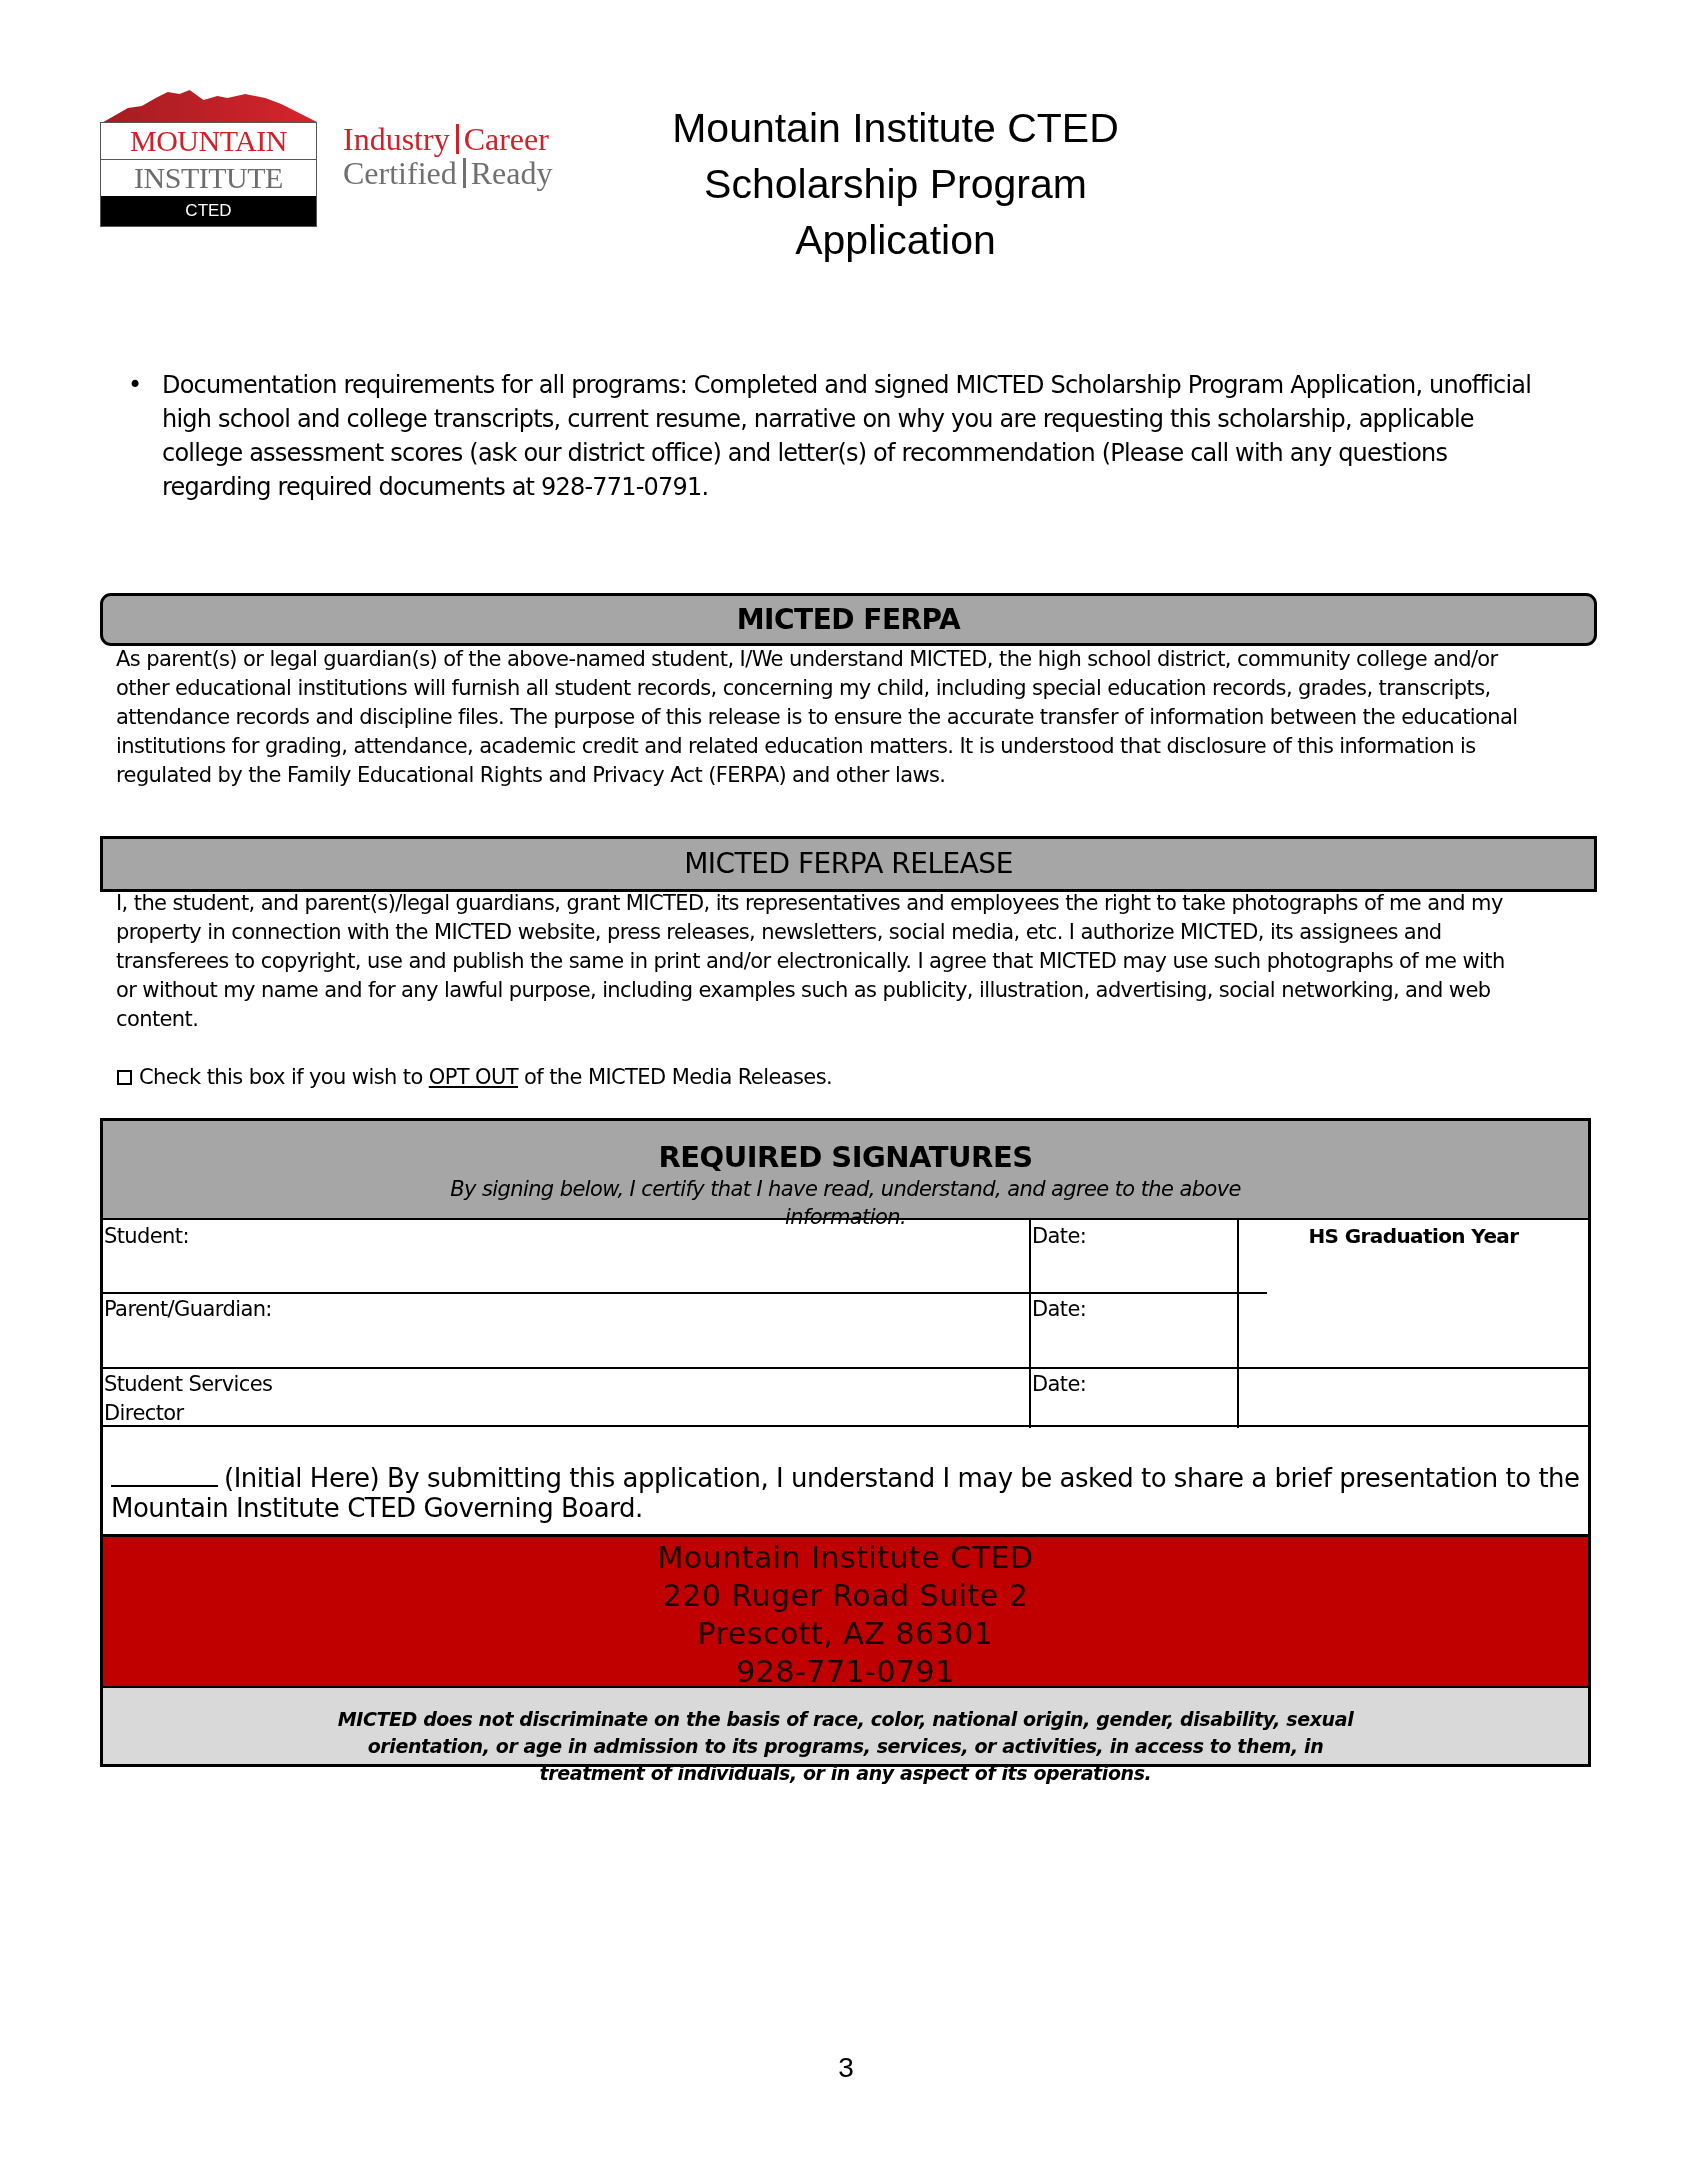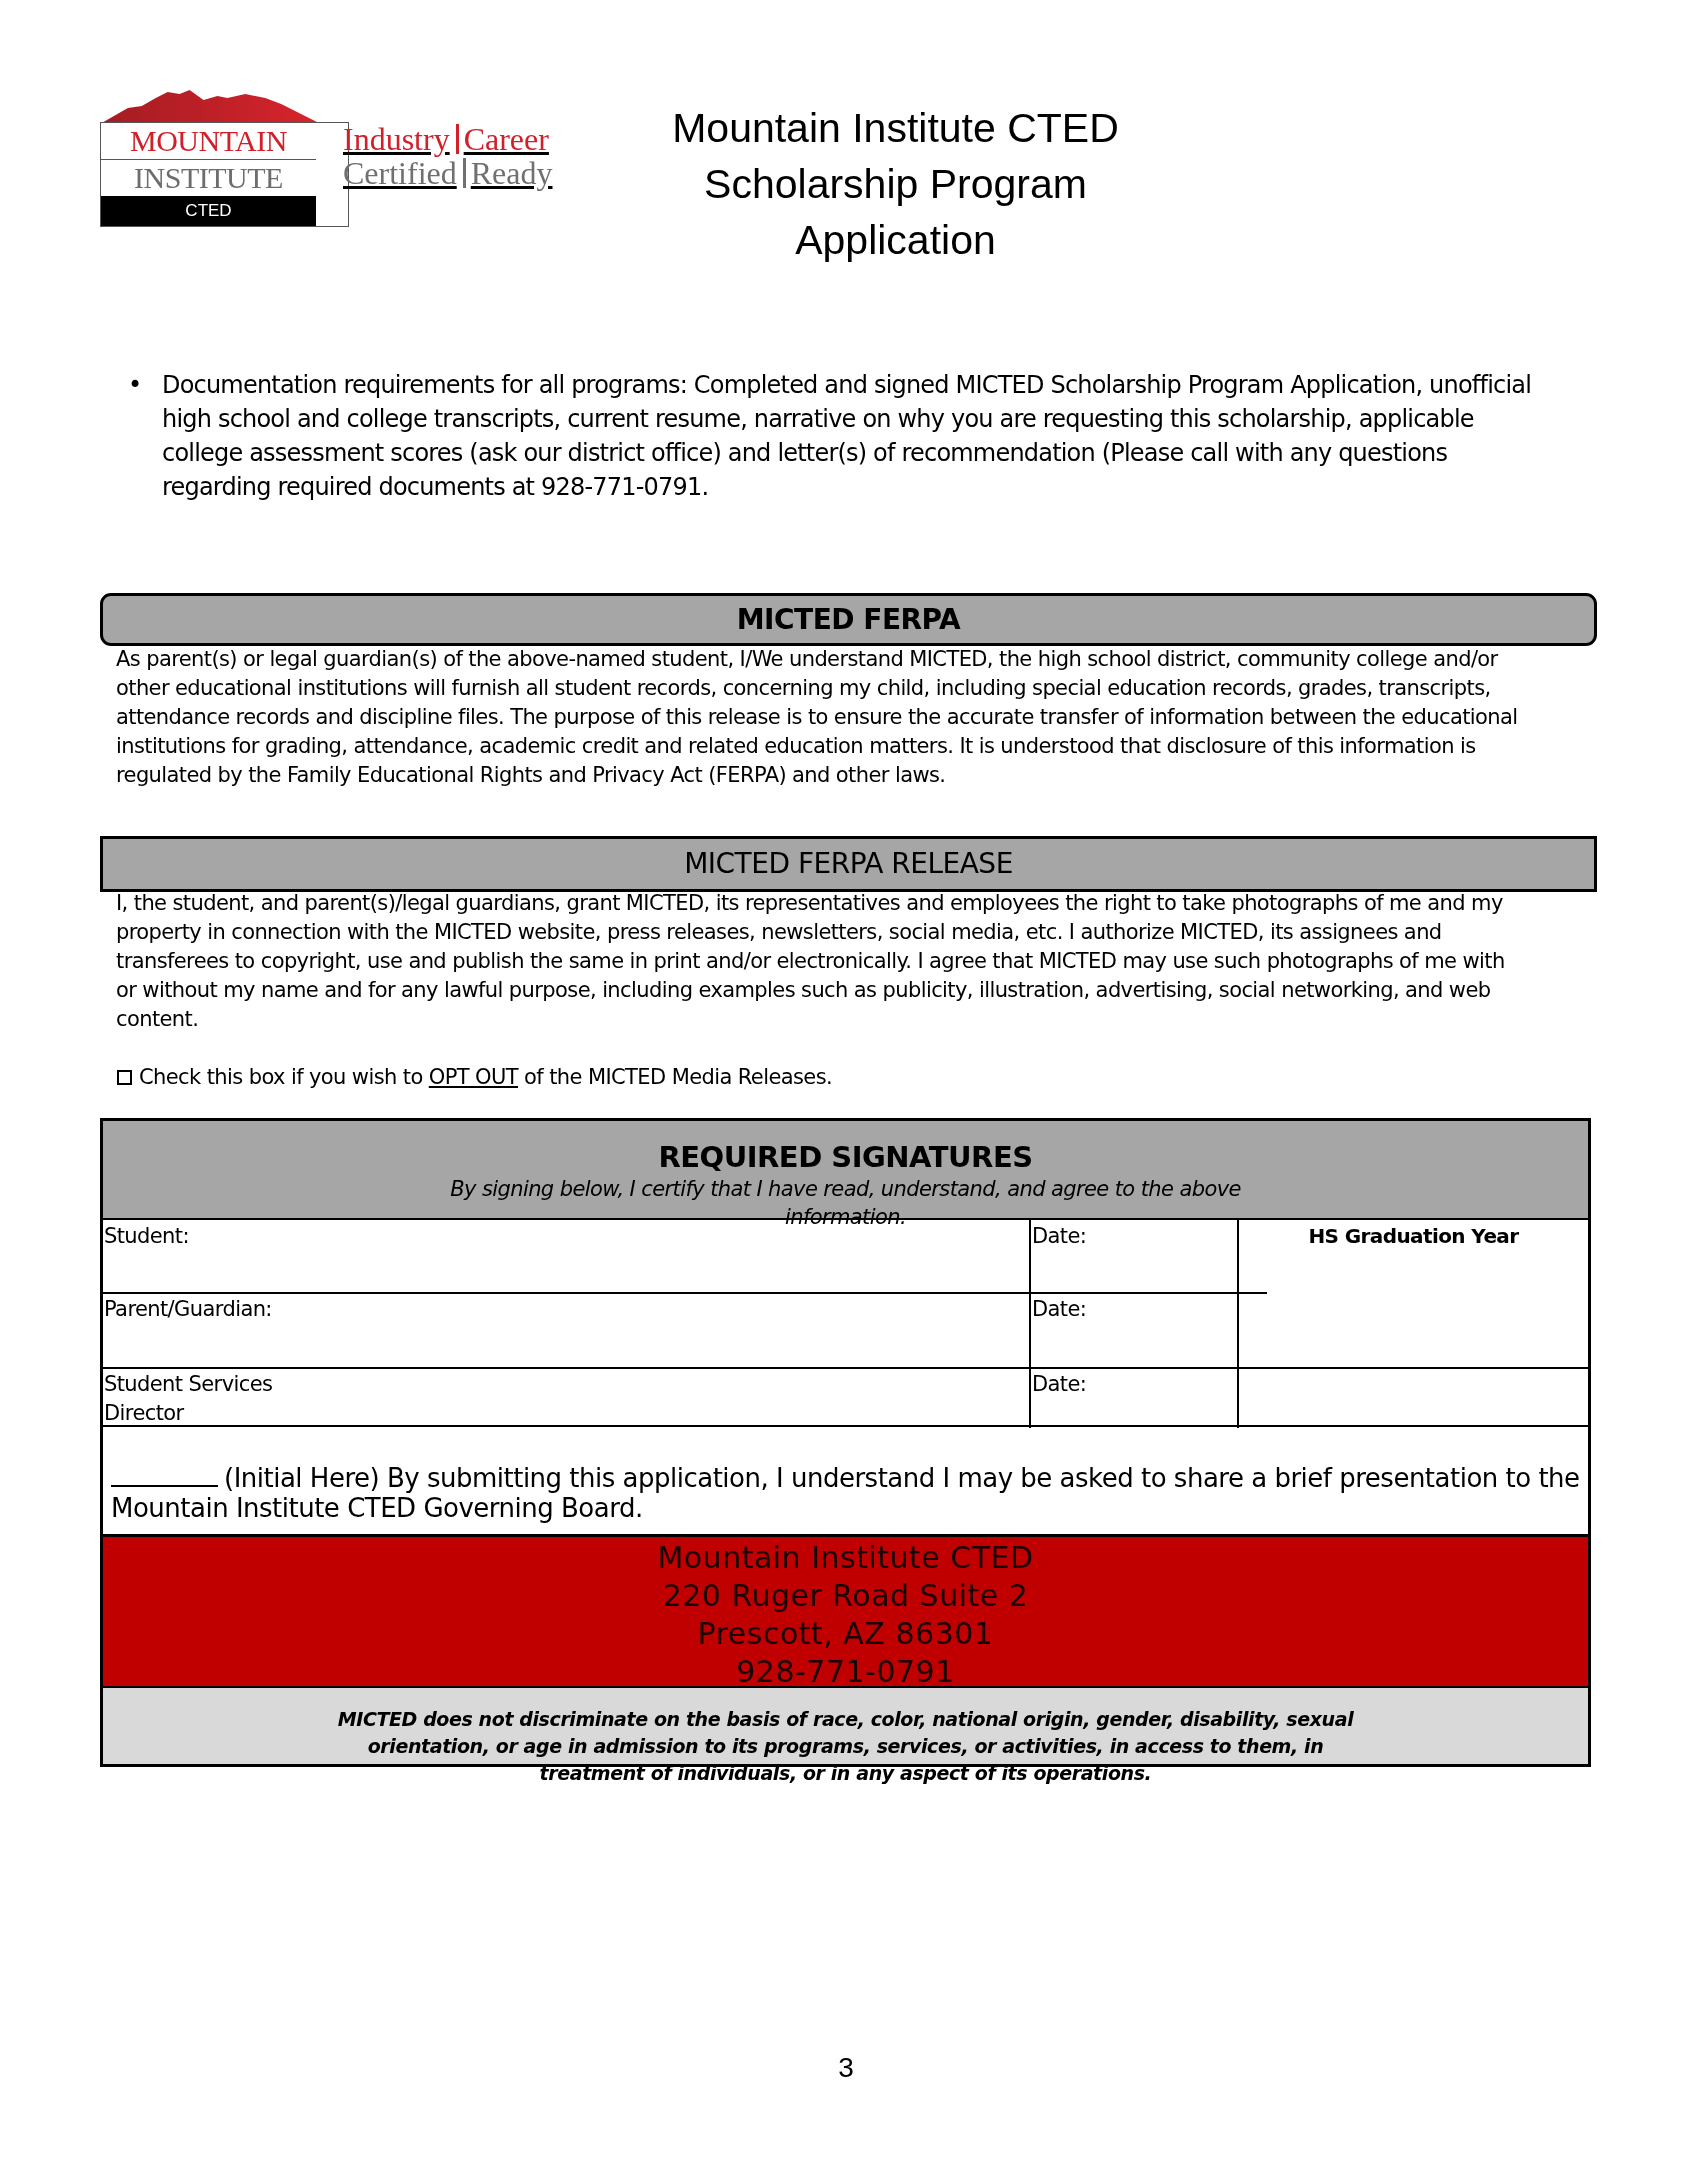--- a/index.html
+++ b/index.html
@@ -11,7 +11,7 @@
   .logo-mark { position: absolute; left: 0; top: 0; width: 217px; height: 141px; }
   .logo-mountain { position: absolute; left: 0; top: 0; width: 217px; height: 38px; }
   .logo-box { position: absolute; left: 0; top: 36px; width: 215px; height: 103px;
-              border: 1px solid #555; background: #fff; padding-left: 32px; }
+              border: 1px solid #555; background: #fff; }
   .logo-line1 { position: absolute; left: 0; top: 0; width: 215px; height: 36px;
                 border-bottom: 1px solid #555; text-align: center;
                 font-family: "Liberation Serif", serif; font-size: 30px; line-height: 36px;

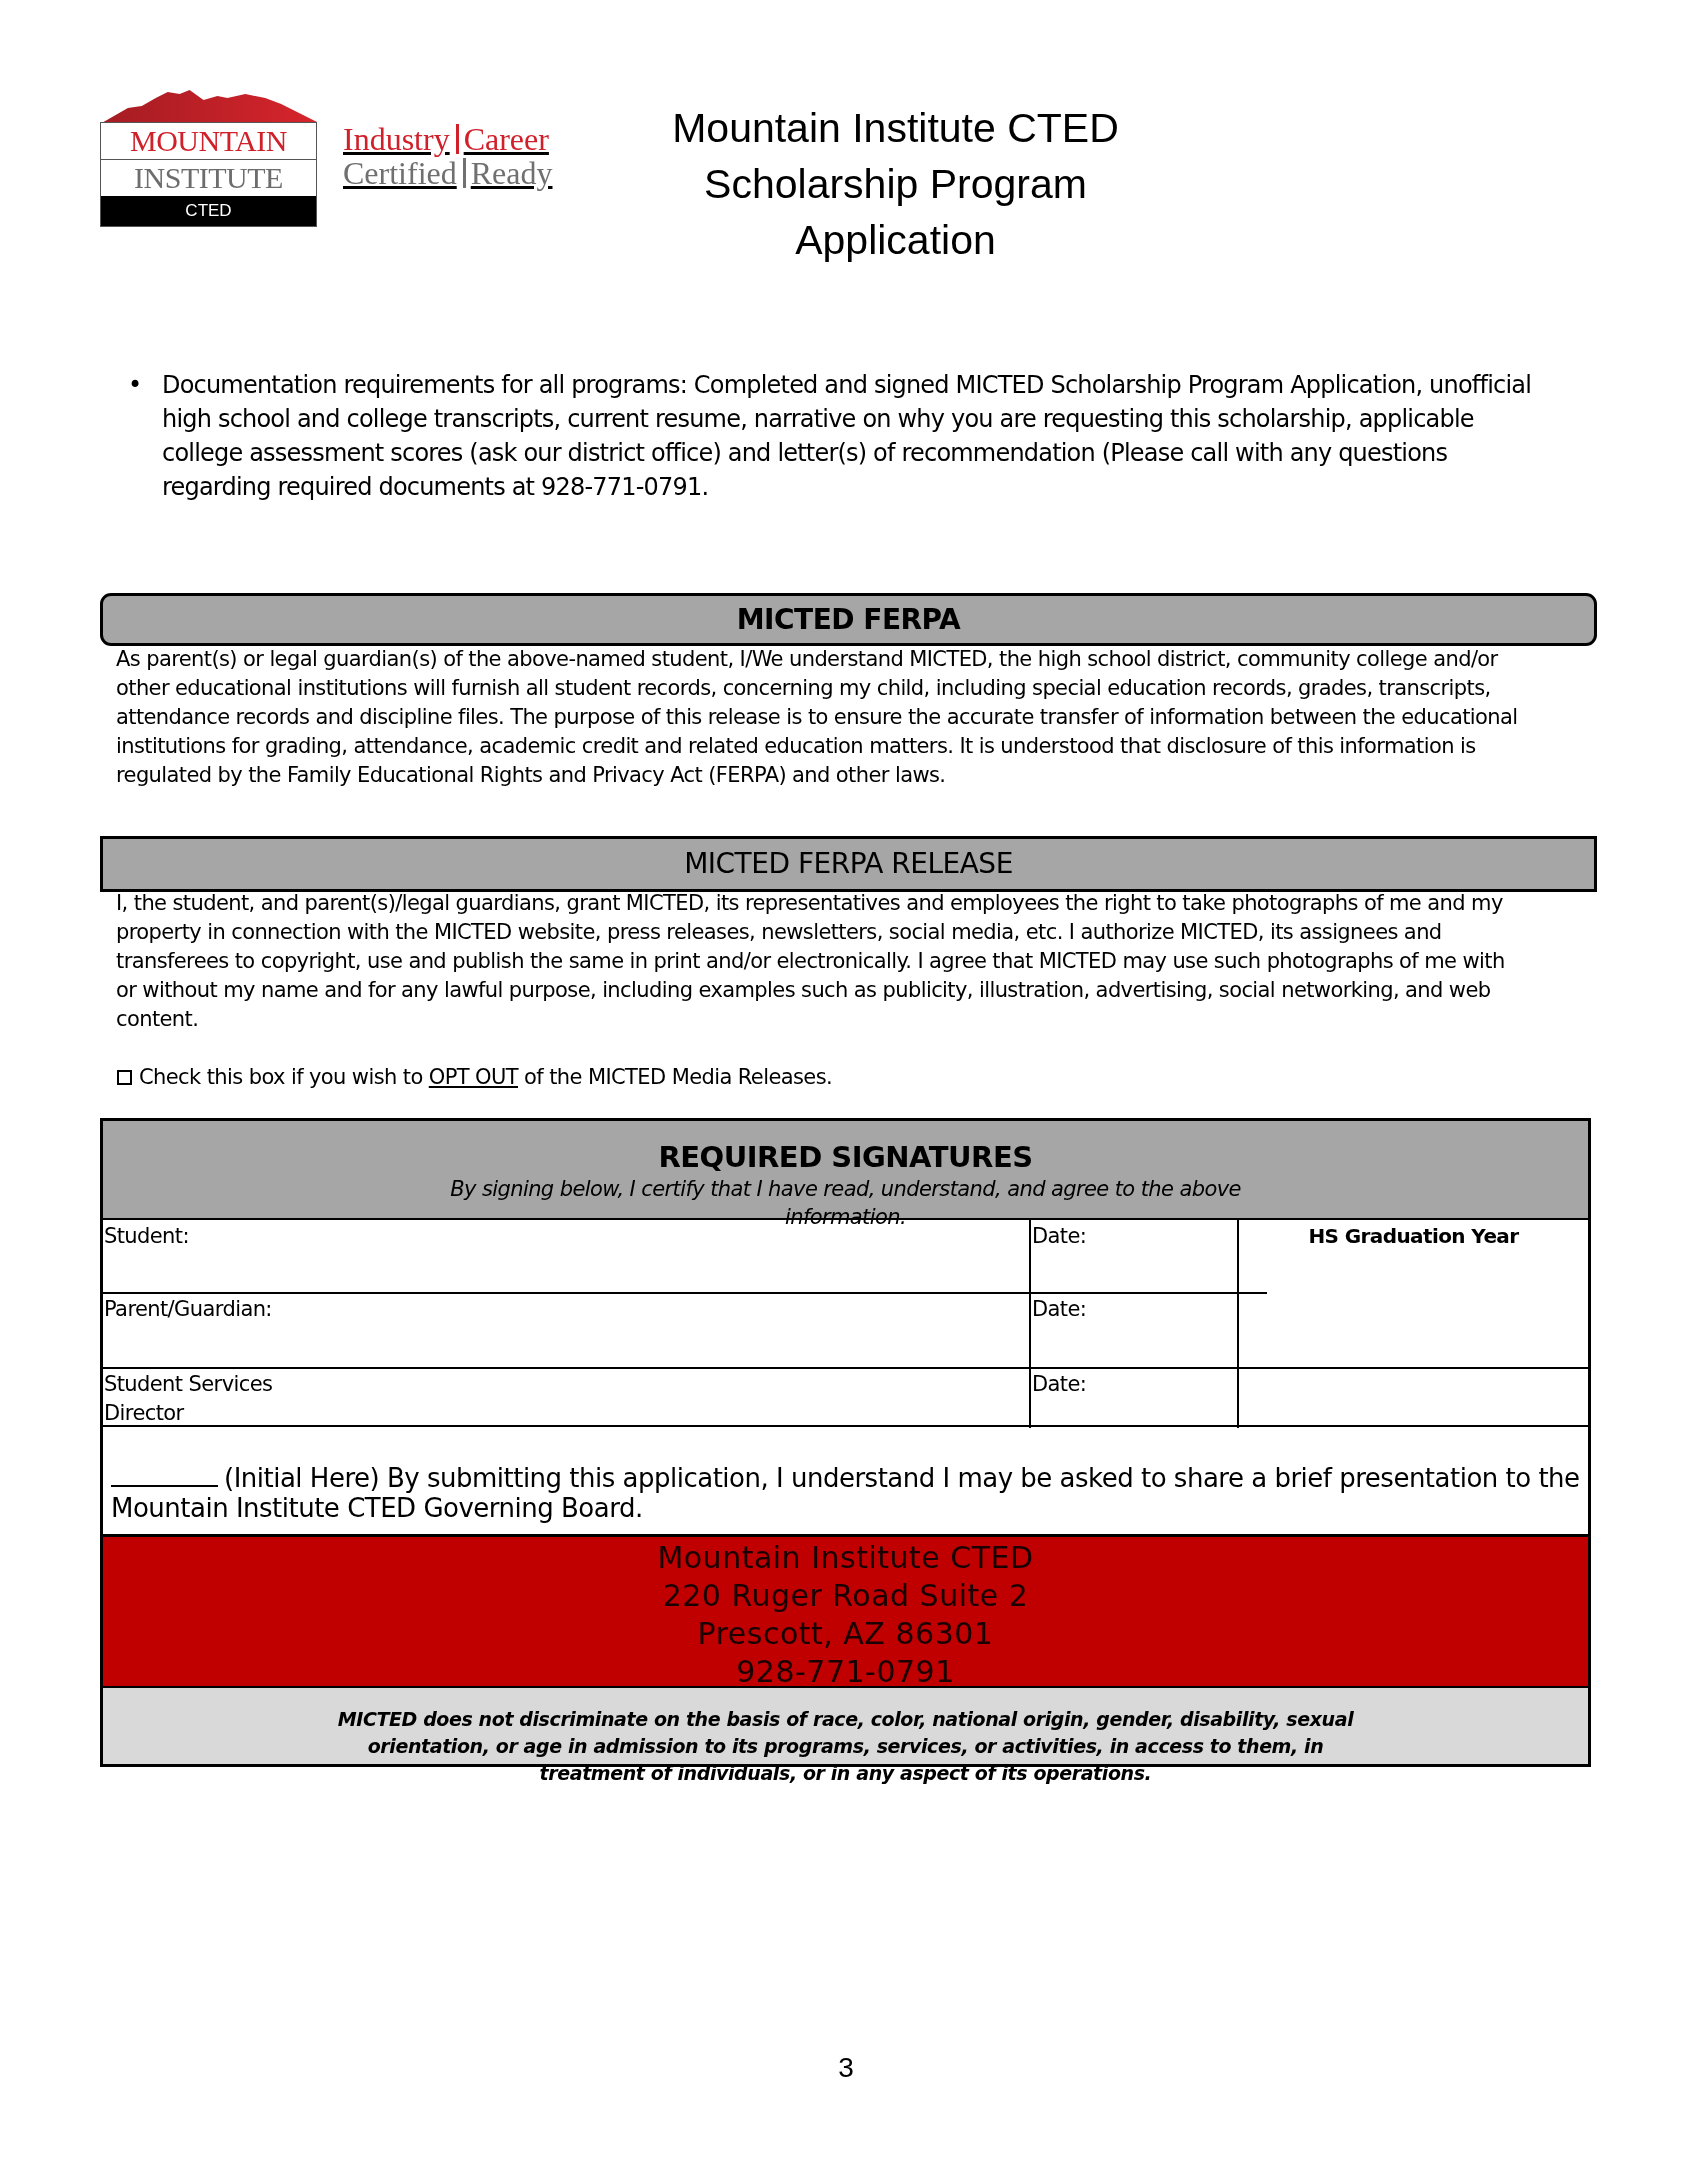--- a/index.html
+++ b/index.html
@@ -24,7 +24,7 @@
                 font-family: "Liberation Sans", sans-serif; font-size: 17px; line-height: 30px; }
   .tagline { position: absolute; left: 243px; top: 36px; font-family: "Liberation Serif", serif;
              font-size: 32px; line-height: 34px; }
-  .tagline .row { white-space: nowrap; text-decoration: underline; }
+  .tagline .row { white-space: nowrap; }
   .tagline .red { color: #d0202a; }
   .tagline .gray { color: #707070; }
   .tagline .bar { display: inline-block; width: 3px; height: 30px; vertical-align: -4px;

